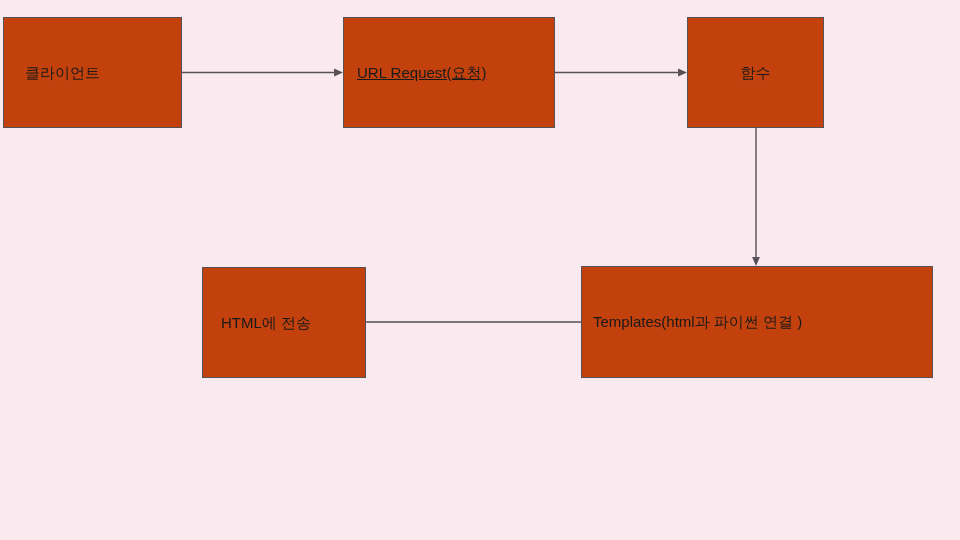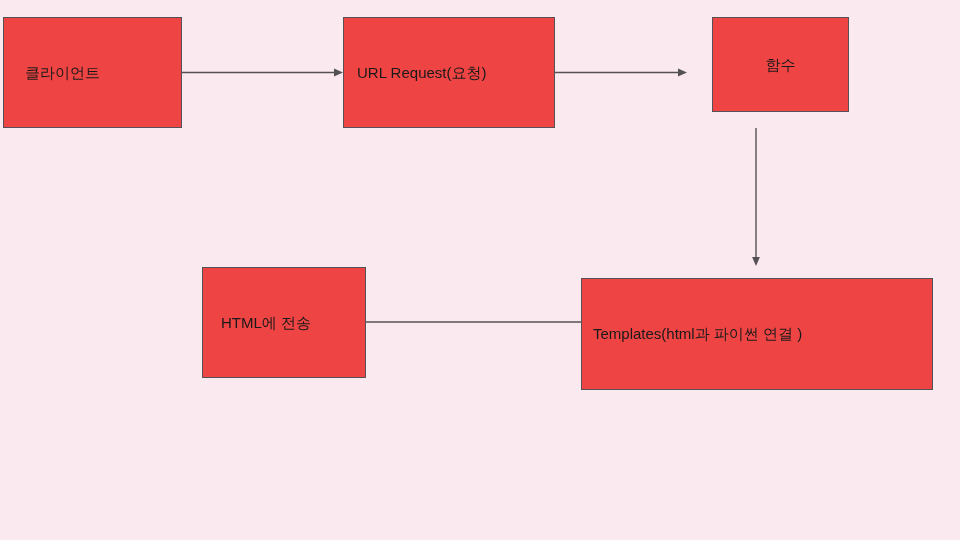--- a/index.html
+++ b/index.html
@@ -21,7 +21,7 @@
   .node {
     position: absolute;
     box-sizing: border-box;
-    background: #ef4444;
+    background: #c2410c;
     border: 1px solid #565156;
     display: flex;
     align-items: center;

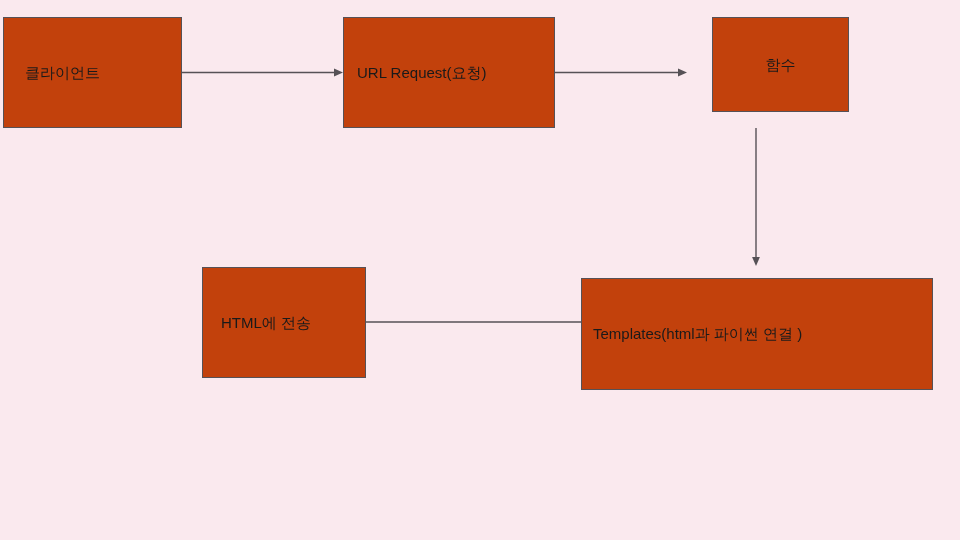--- a/index.html
+++ b/index.html
@@ -51,7 +51,7 @@
   #node-html-send .node-label { padding-left: 18px; }
   #node-templates .node-label { padding-left: 11px; }
   #node-client .node-label { padding-left: 21px; }
-  #node-url-request .node-label { padding-left: 13px; }
+  #node-url-request .node-label { padding-left: 13px; text-decoration: underline; }
 
   .edge-svg {
     position: absolute;

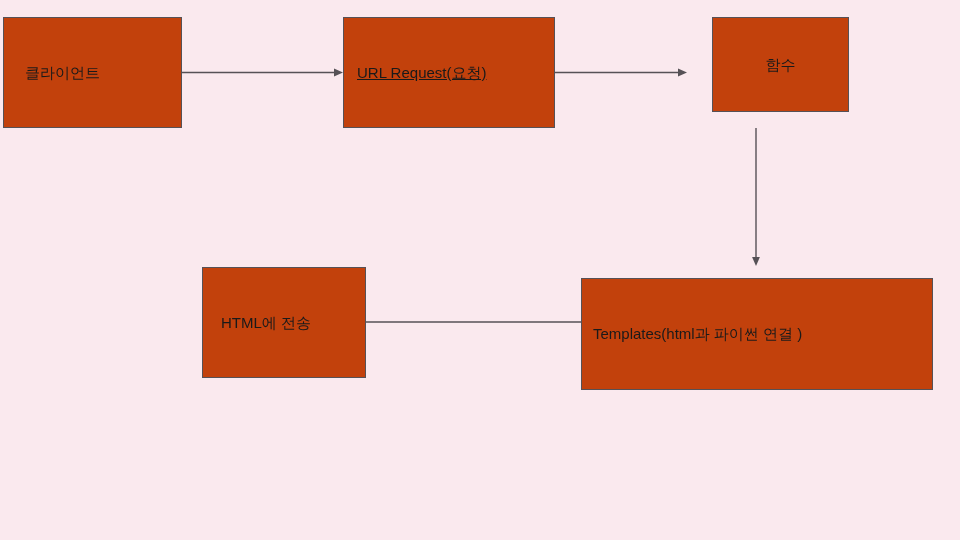--- a/index.html
+++ b/index.html
@@ -43,7 +43,7 @@
   }
   #node-client      { left: 3px;   top: 17px;  width: 179px; height: 111px; }
   #node-url-request { left: 343px; top: 17px;  width: 212px; height: 111px; }
-  #node-function    { left: 712px; top: 17px;  width: 137px; height: 95px; }
+  #node-function    { left: 687px; top: 17px;  width: 137px; height: 111px; }
   #node-html-send   { left: 190px; top: 267px; width: 164px; height: 111px; margin-left: 12px; }
   #node-templates   { left: 581px; top: 278px; width: 352px; height: 112px; }
 

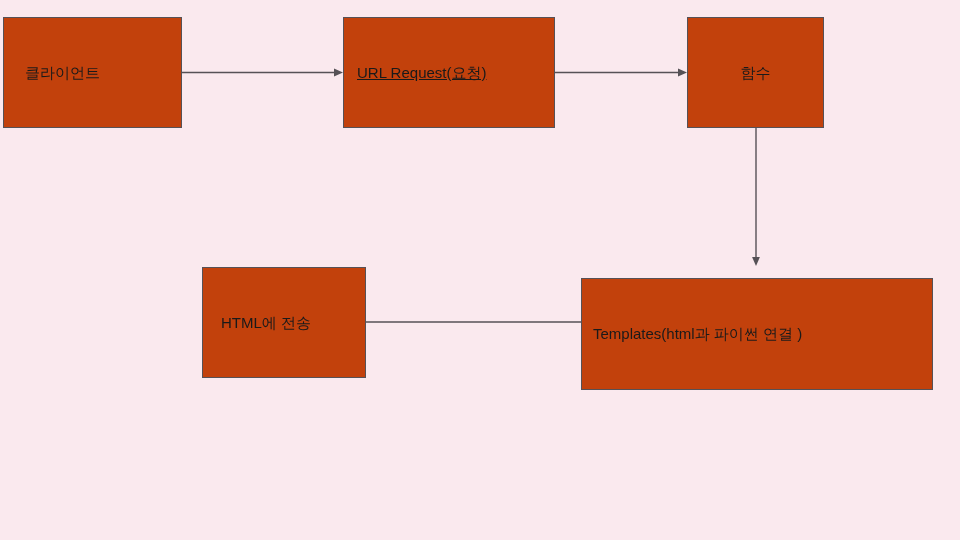--- a/index.html
+++ b/index.html
@@ -45,7 +45,7 @@
   #node-url-request { left: 343px; top: 17px;  width: 212px; height: 111px; }
   #node-function    { left: 687px; top: 17px;  width: 137px; height: 111px; }
   #node-html-send   { left: 190px; top: 267px; width: 164px; height: 111px; margin-left: 12px; }
-  #node-templates   { left: 581px; top: 278px; width: 352px; height: 112px; }
+  #node-templates   { left: 581px; top: 266px; width: 352px; height: 112px; }
 
   #node-function .node-label { padding-left: 0; width: 100%; text-align: center; }
   #node-html-send .node-label { padding-left: 18px; }

